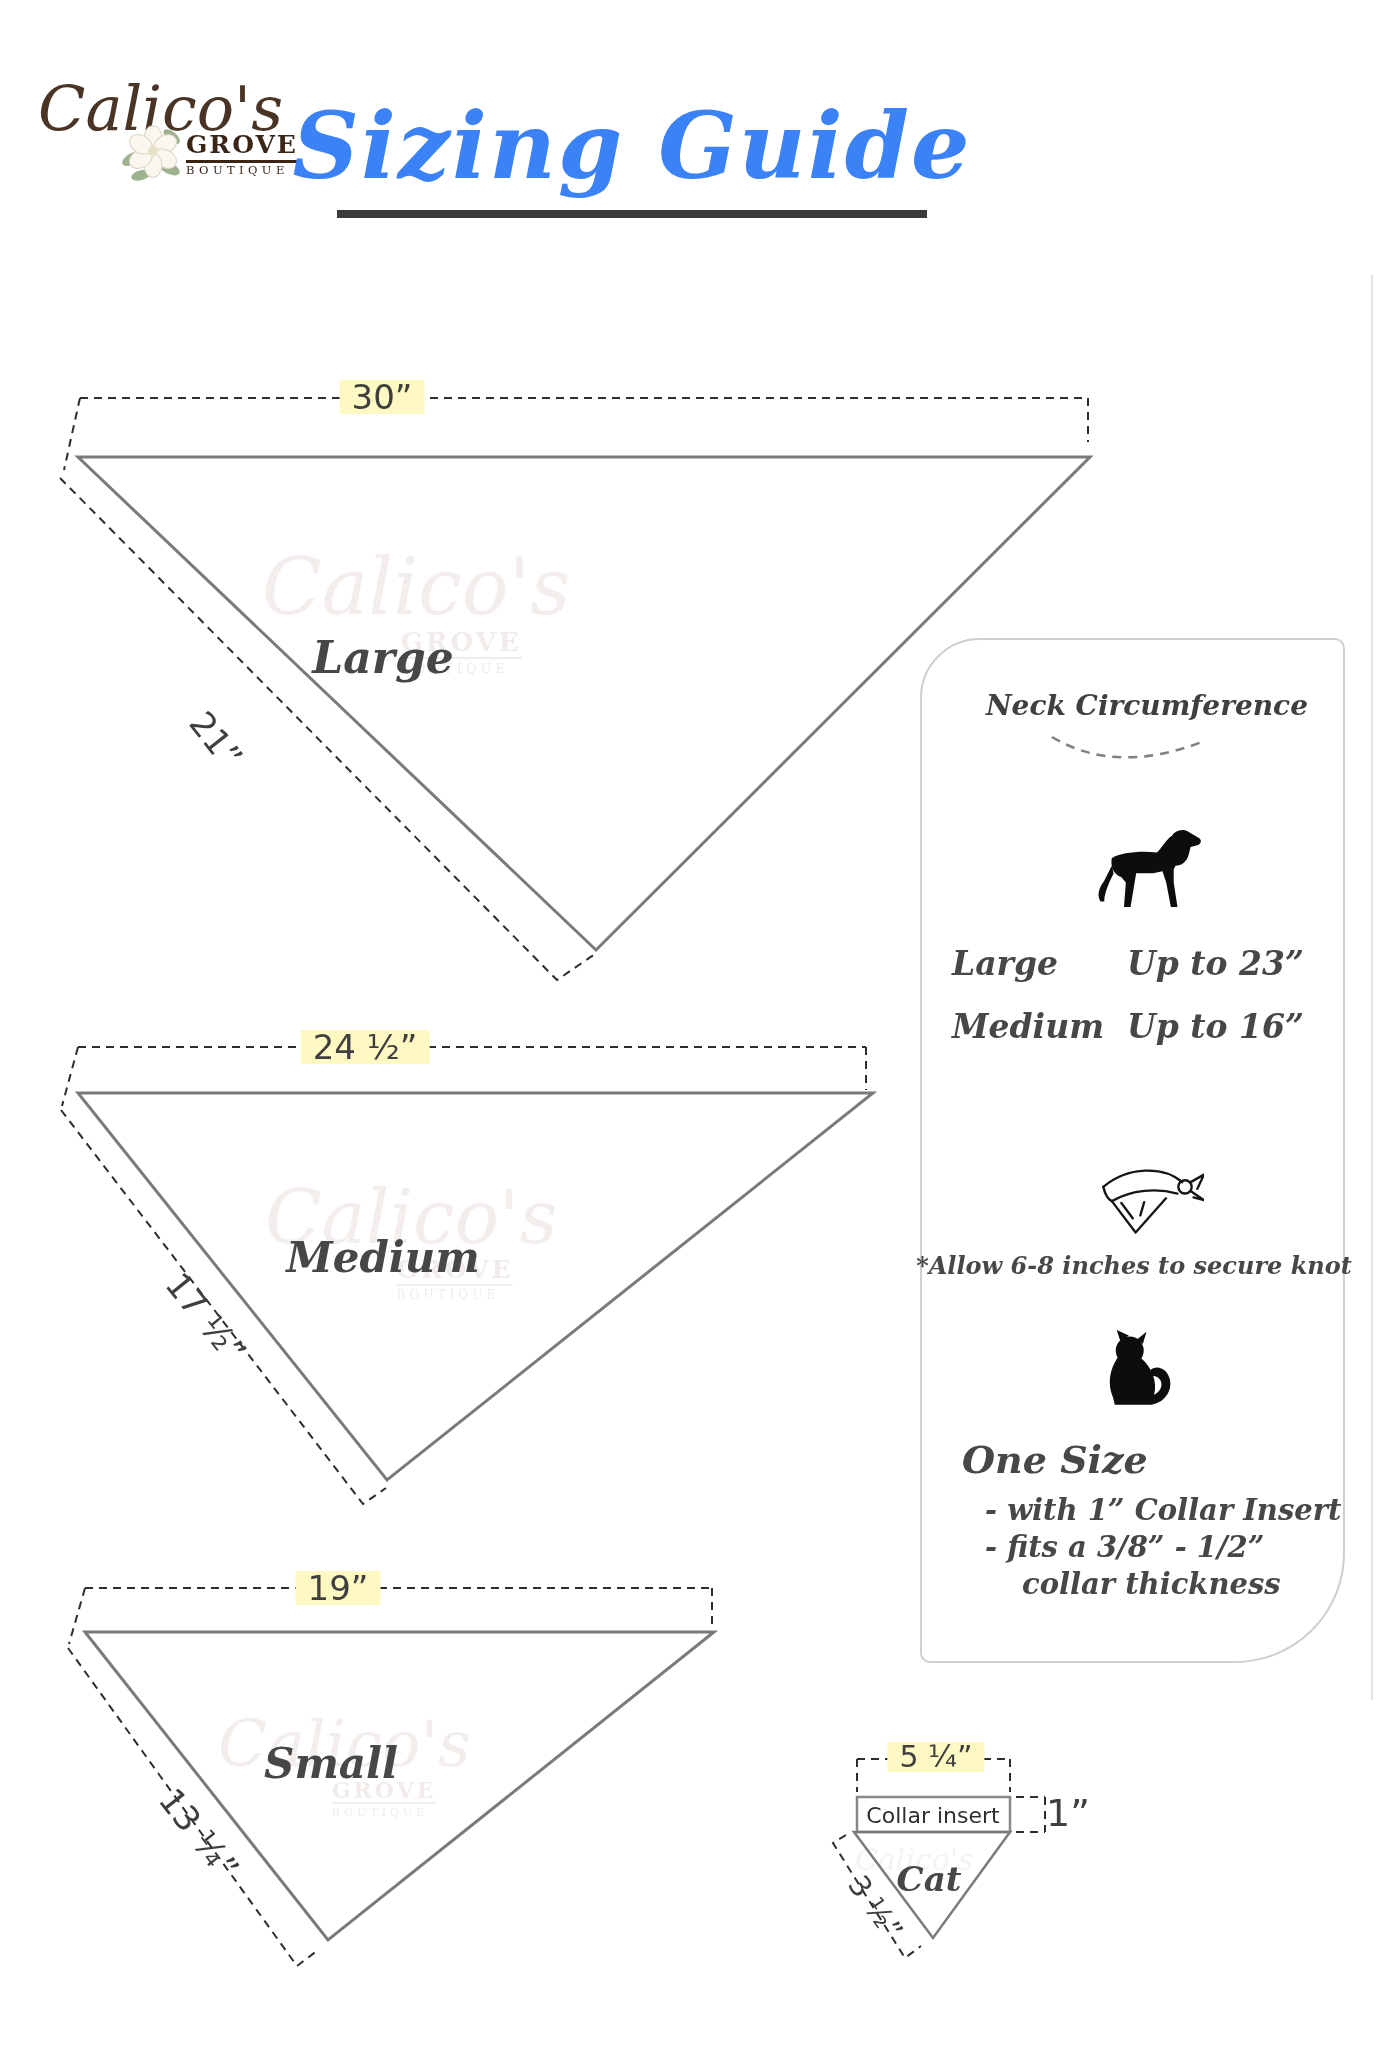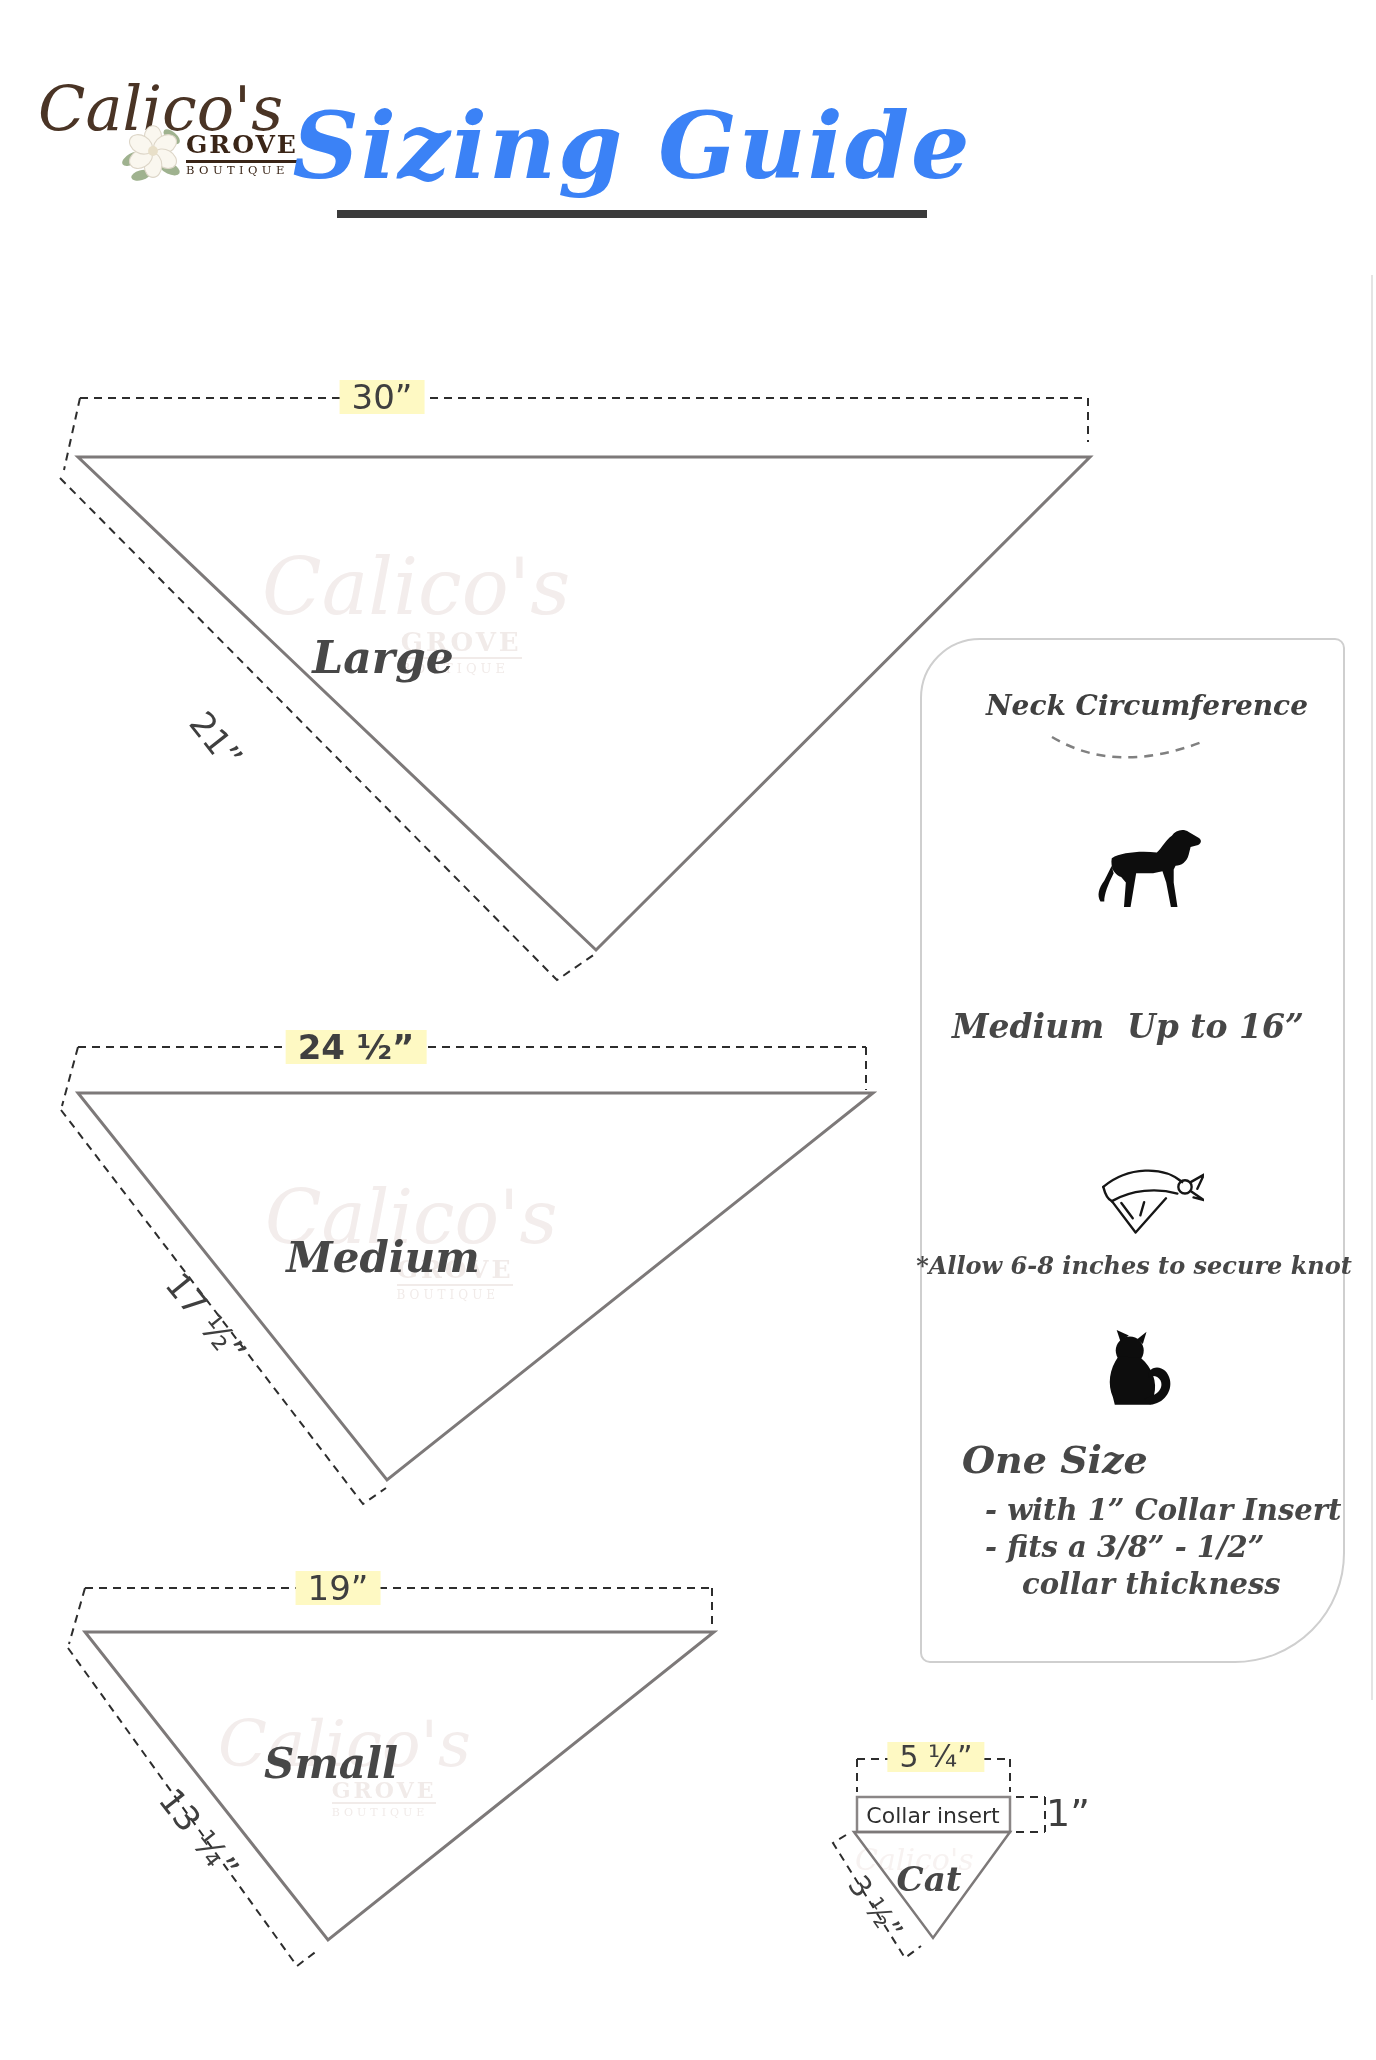--- a/index.html
+++ b/index.html
@@ -154,6 +154,9 @@
       C12,74 16,64 22,52 C20,46 19,40 20,36 Z"></path>
   </svg>
 
+  <div class="script row" style="left:952px;top:963px;">
+    <span class="sz">Large</span><span>Up to 23”</span>
+  </div>
   <div class="script row" style="left:952px;top:1026px;">
     <span class="sz">Medium</span><span>Up to 16”</span>
   </div>

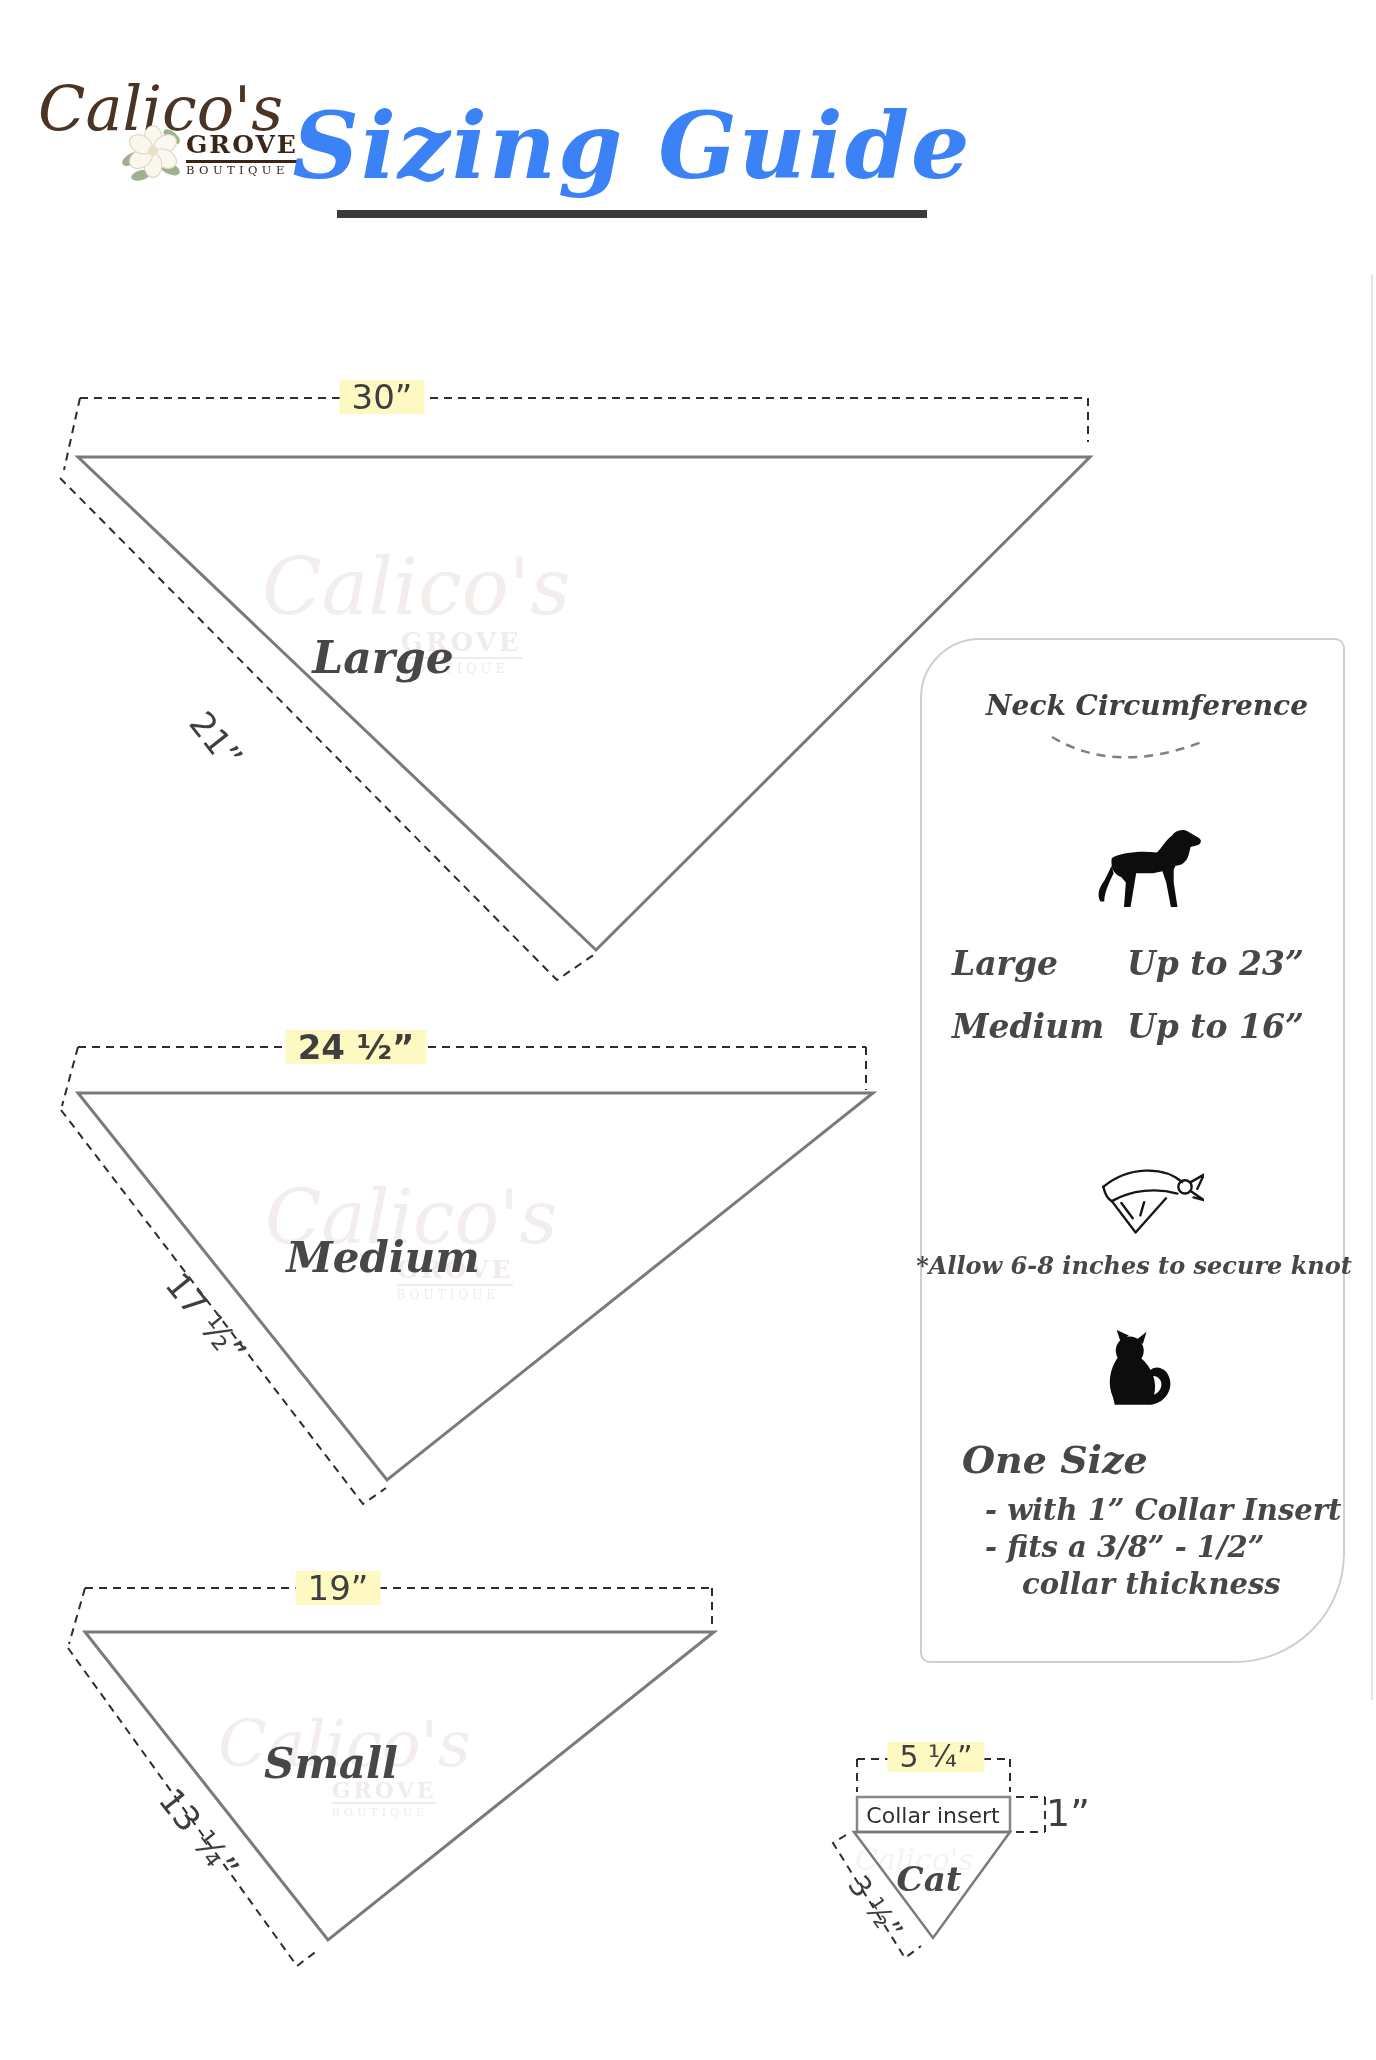--- a/index.html
+++ b/index.html
@@ -135,7 +135,7 @@
 
   <div class="dim" style="left:382px;top:397px;">30”</div>
   <div class="dim rot" style="left:216px;top:740px;transform:translate(-50%,-50%) rotate(52deg);">21”</div>
-  <div class="dim" style="left:356px;top:1047px;font-weight:bold;">24 ½”</div>
+  <div class="dim" style="left:365px;top:1047px;">24 ½”</div>
   <div class="dim rot" style="left:206px;top:1318px;transform:translate(-50%,-50%) rotate(51deg);">17 ½”</div>
   <div class="dim" style="left:338px;top:1588px;">19”</div>
   <div class="dim rot" style="left:199px;top:1834px;transform:translate(-50%,-50%) rotate(52deg);">13 ¼”</div>

